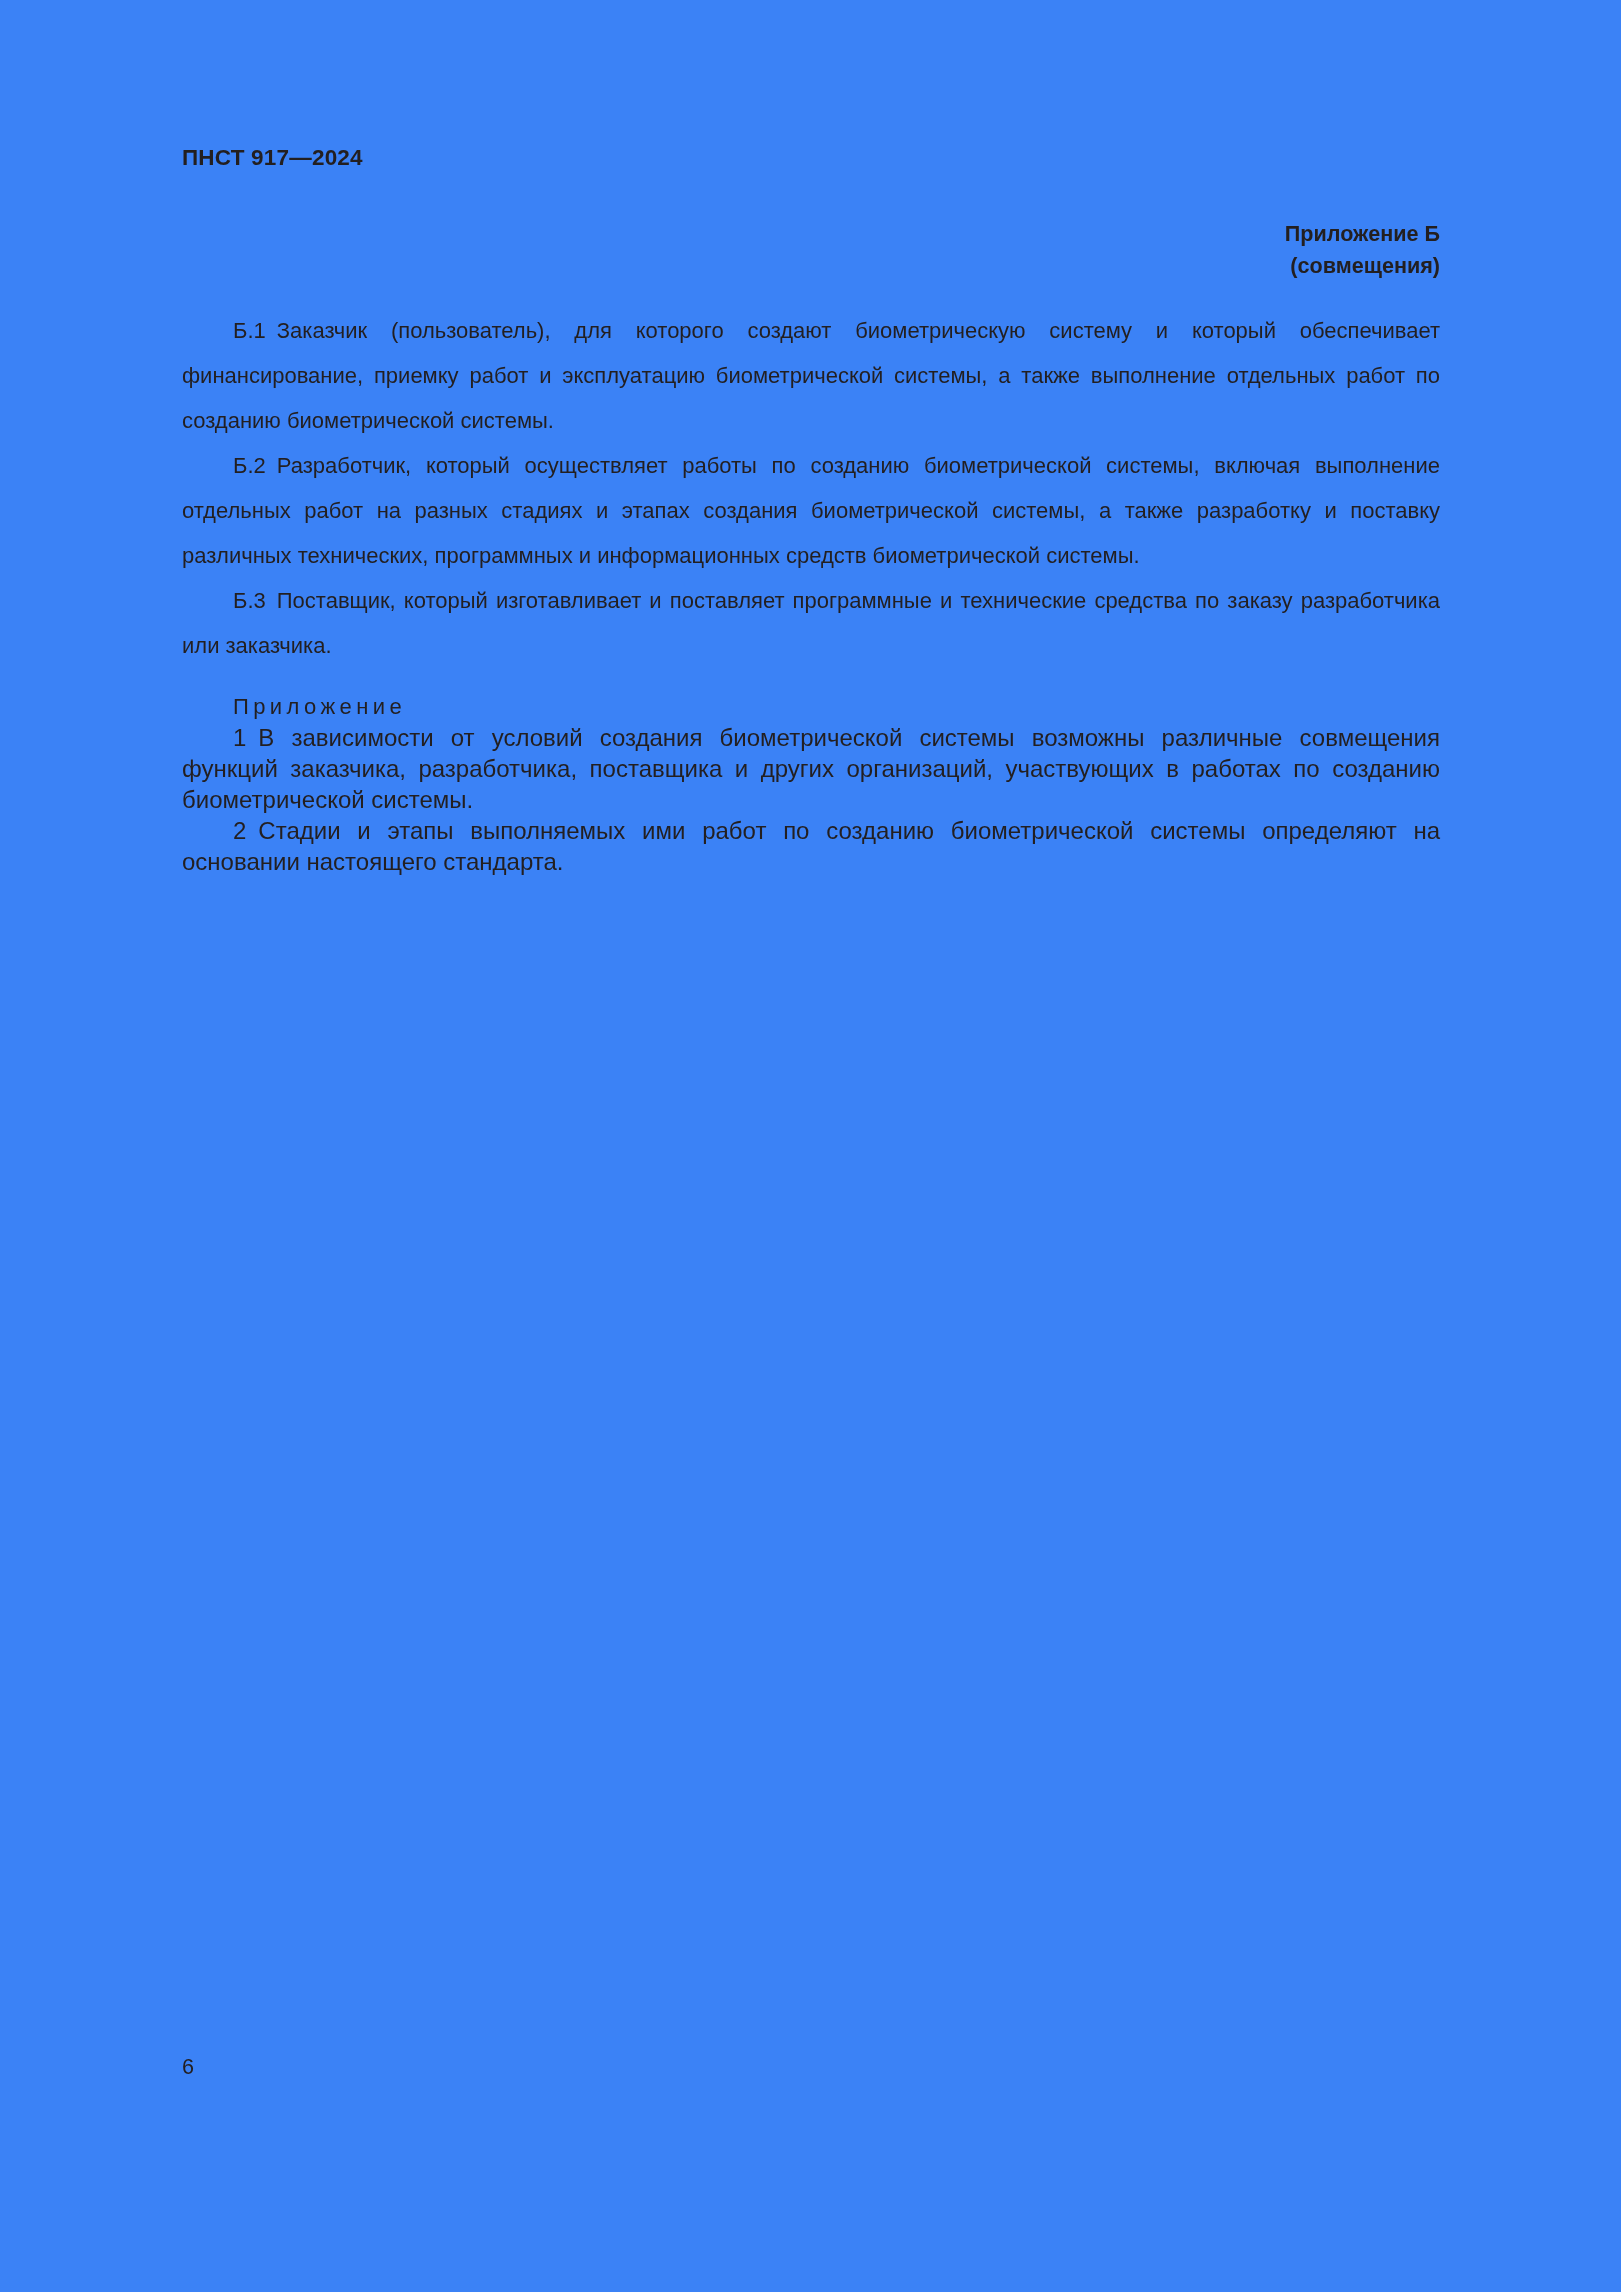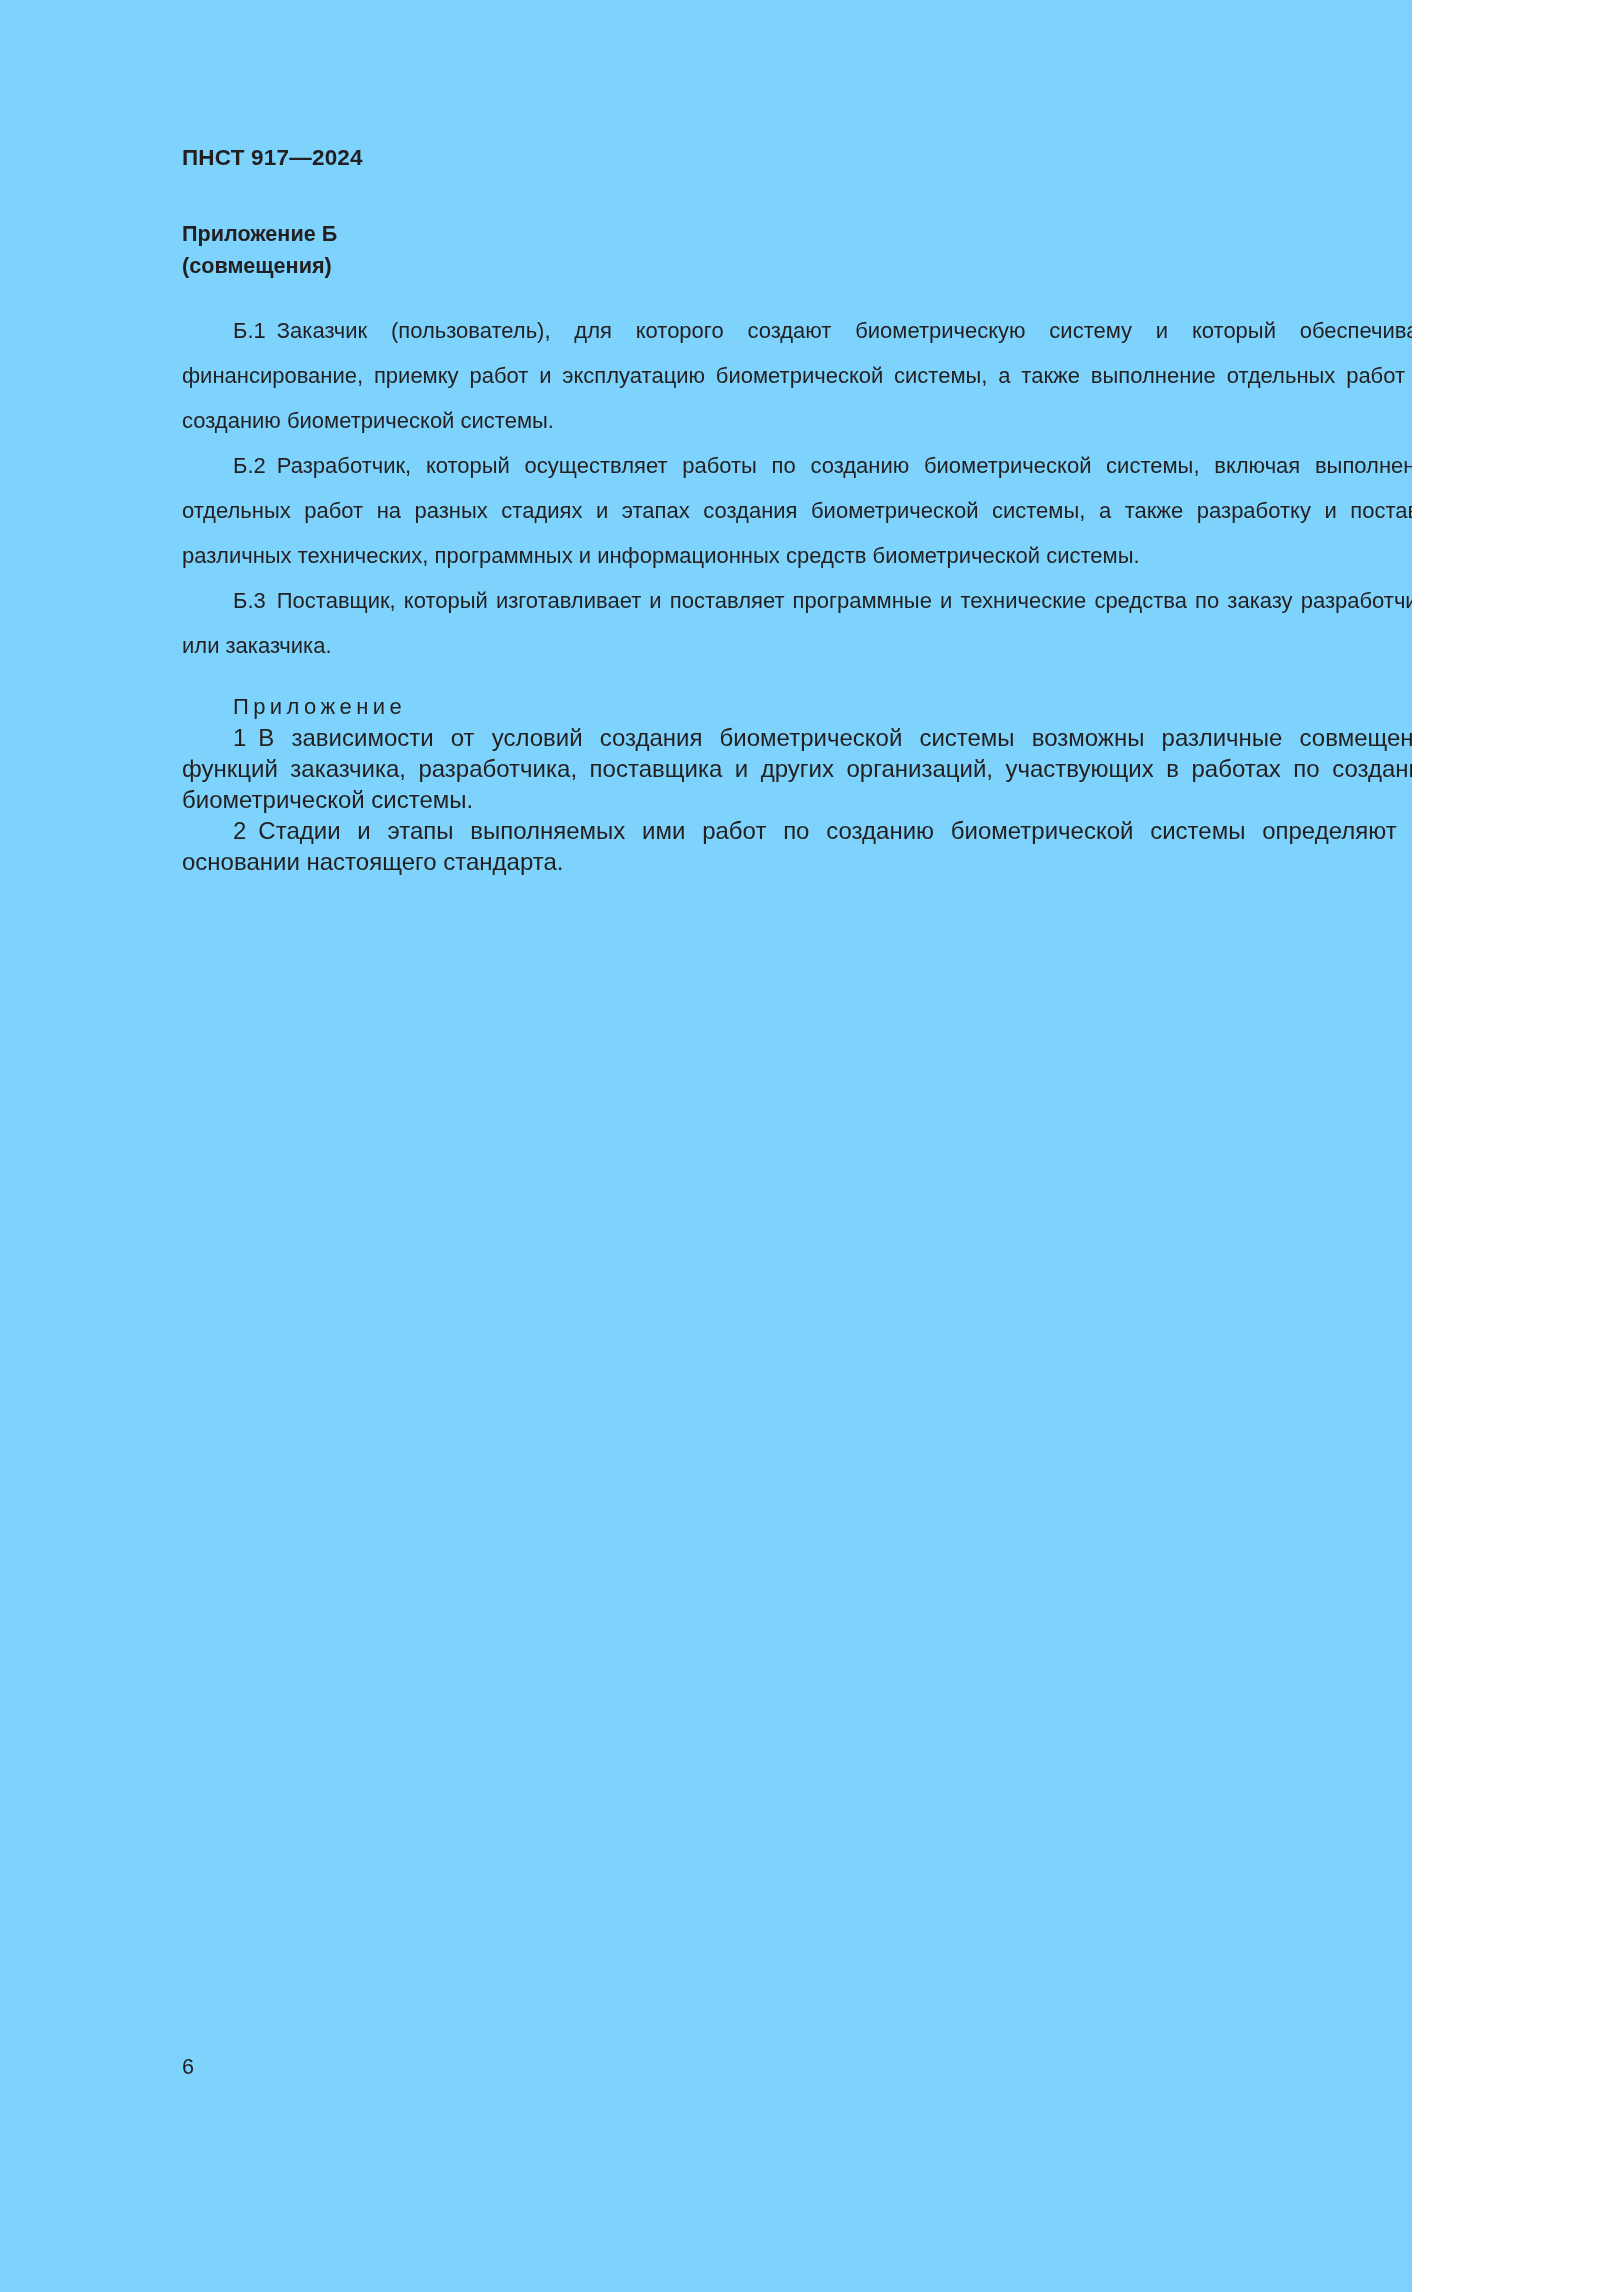--- a/index.html
+++ b/index.html
@@ -14,9 +14,9 @@
   }
   .page {
     position: relative;
-    width: 1412px;
+    width: 1621px;
     height: 2293px;
-    background: #7dd3fc;
+    background: #3b82f6;
     overflow: hidden;
     box-sizing: border-box;
   }

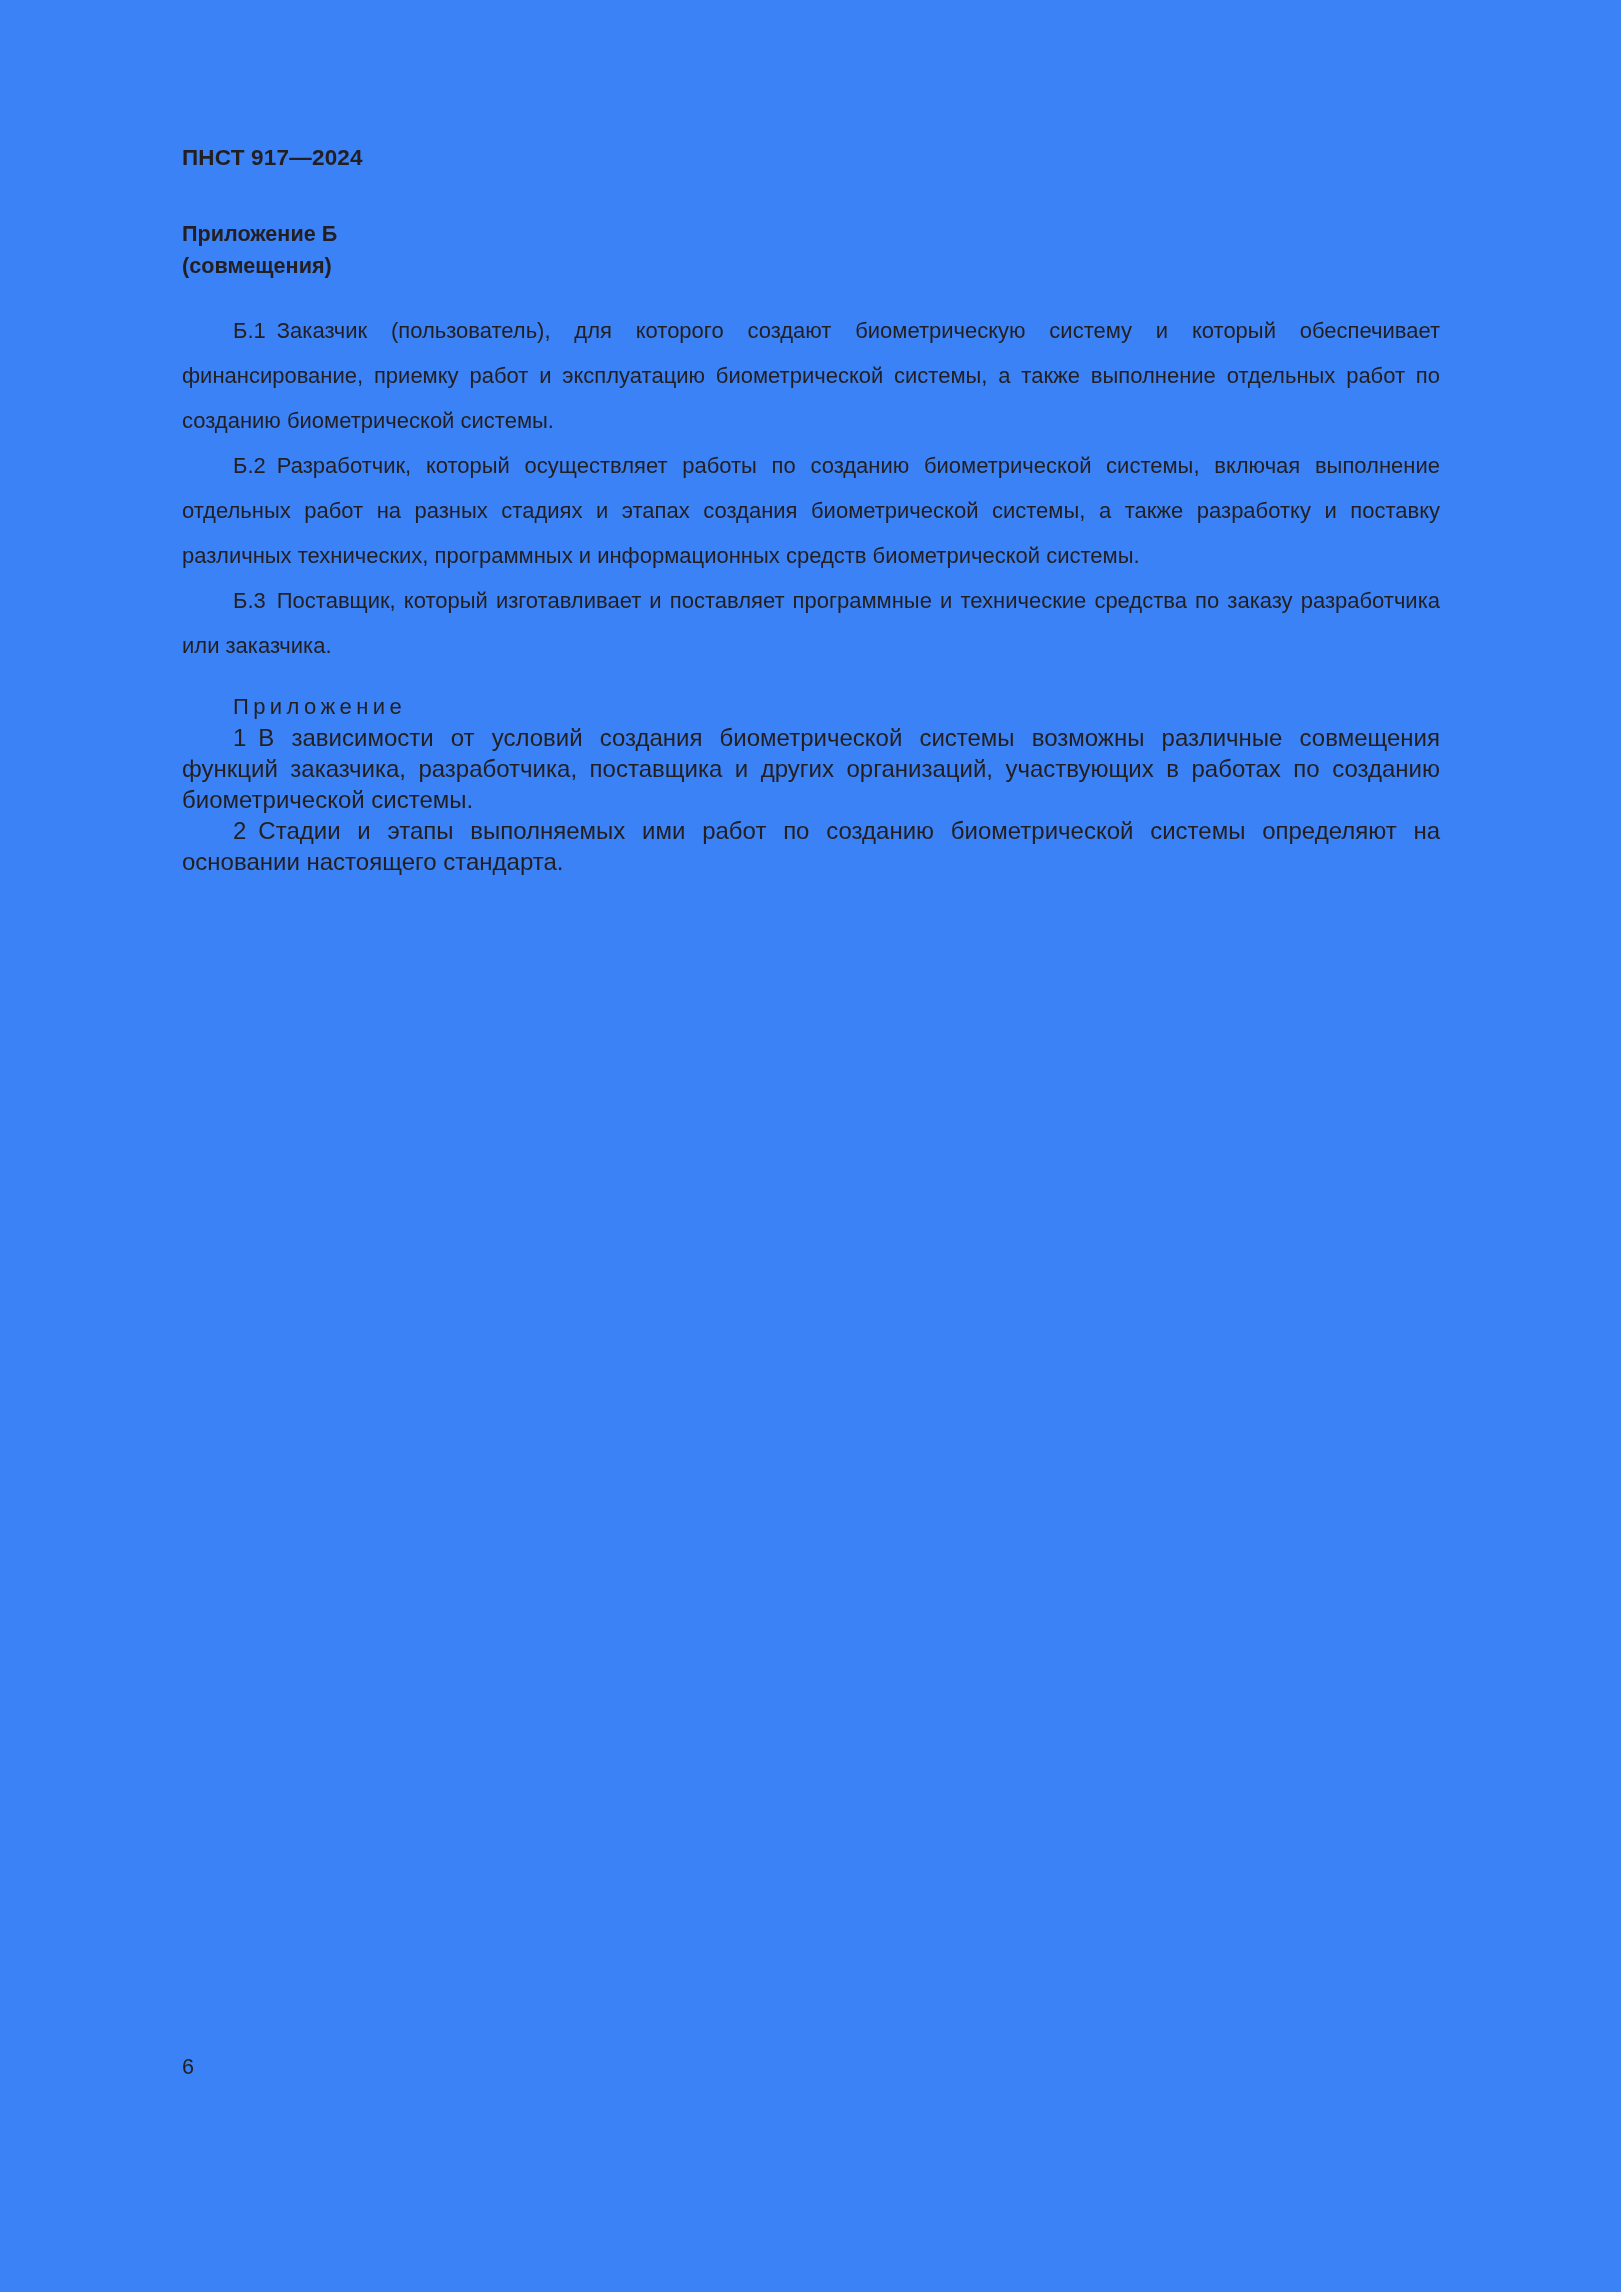--- a/index.html
+++ b/index.html
@@ -38,7 +38,7 @@
     width: 1258px;
   }
   .appendix-block {
-    text-align: left;
+    text-align: right;
     font-weight: bold;
     font-size: 21.6px;
     line-height: 32px;

